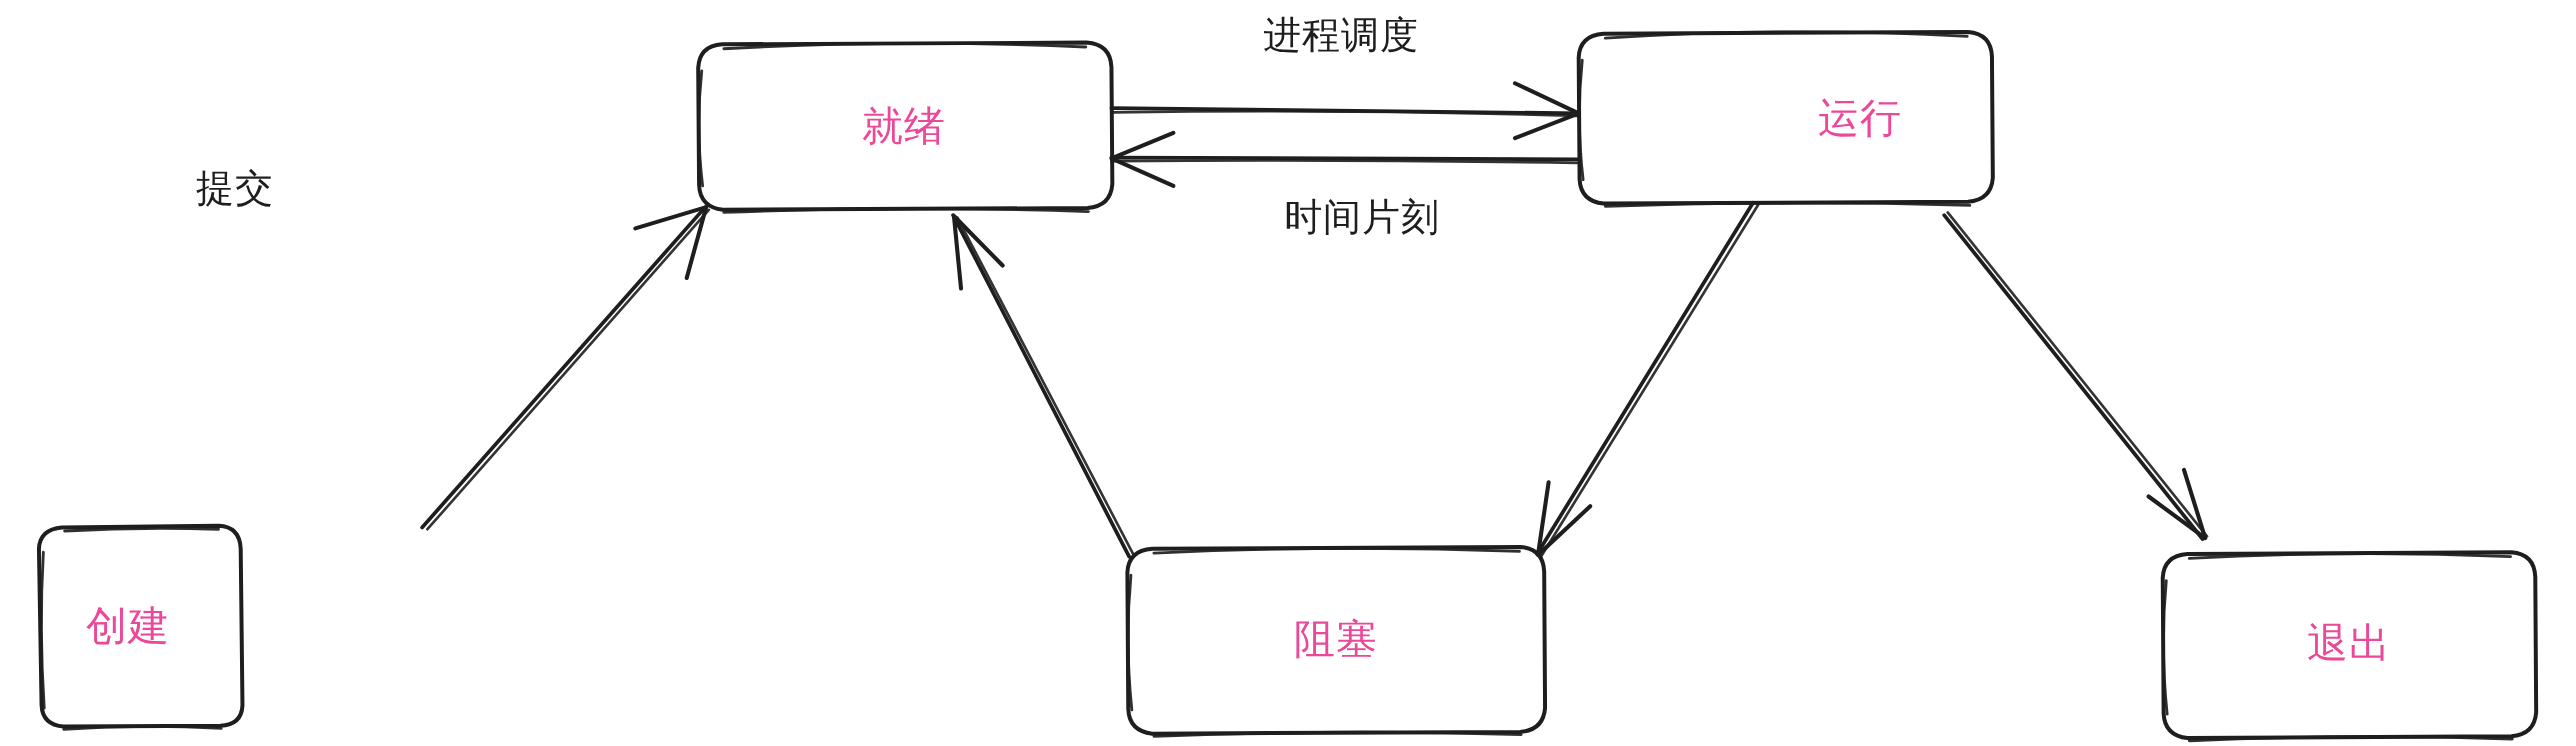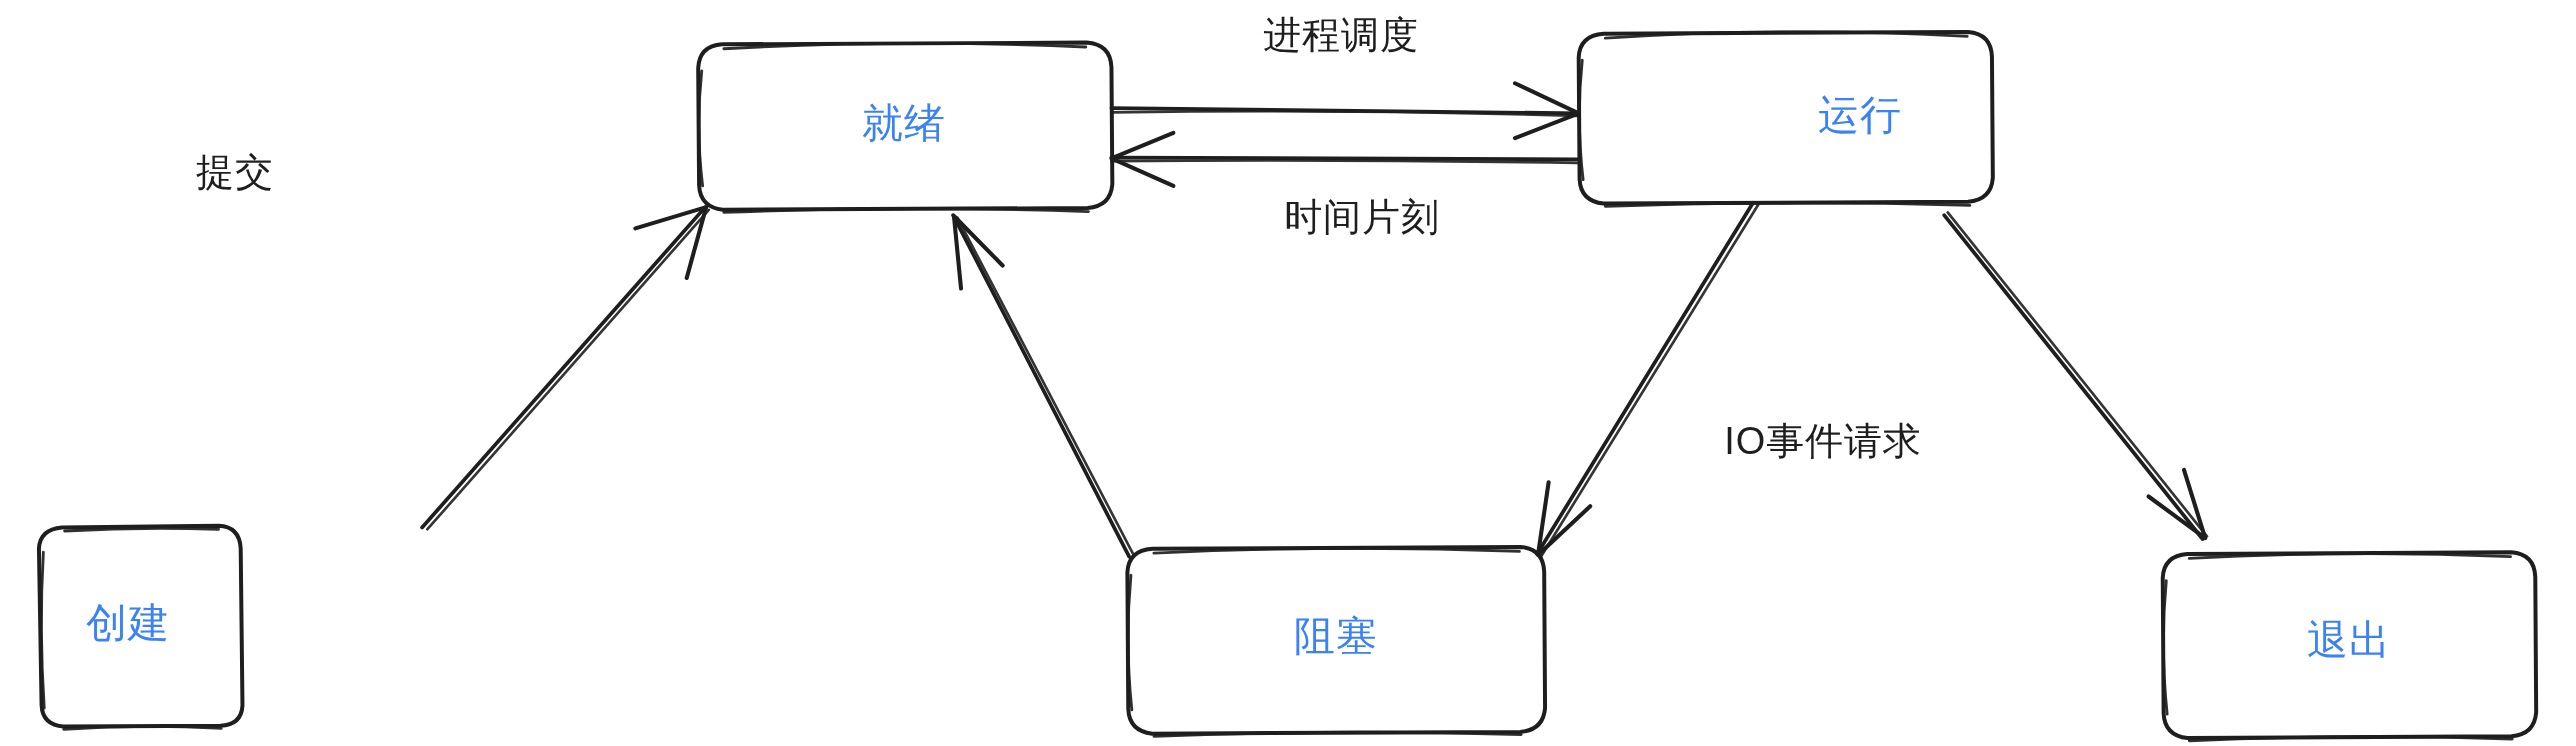--- a/index.html
+++ b/index.html
@@ -63,13 +63,12 @@
   }
   .node-label {
     position: absolute;
-    color: #3b82f6;
+    color: #ec4899;
     font-size: 41px;
     line-height: 1;
     white-space: nowrap;
     transform: translate(-50%, -50%);
     letter-spacing: 0.9px;
-    font-family: Liberation Mono, monospace;
   }
   .edge-label {
     position: absolute;

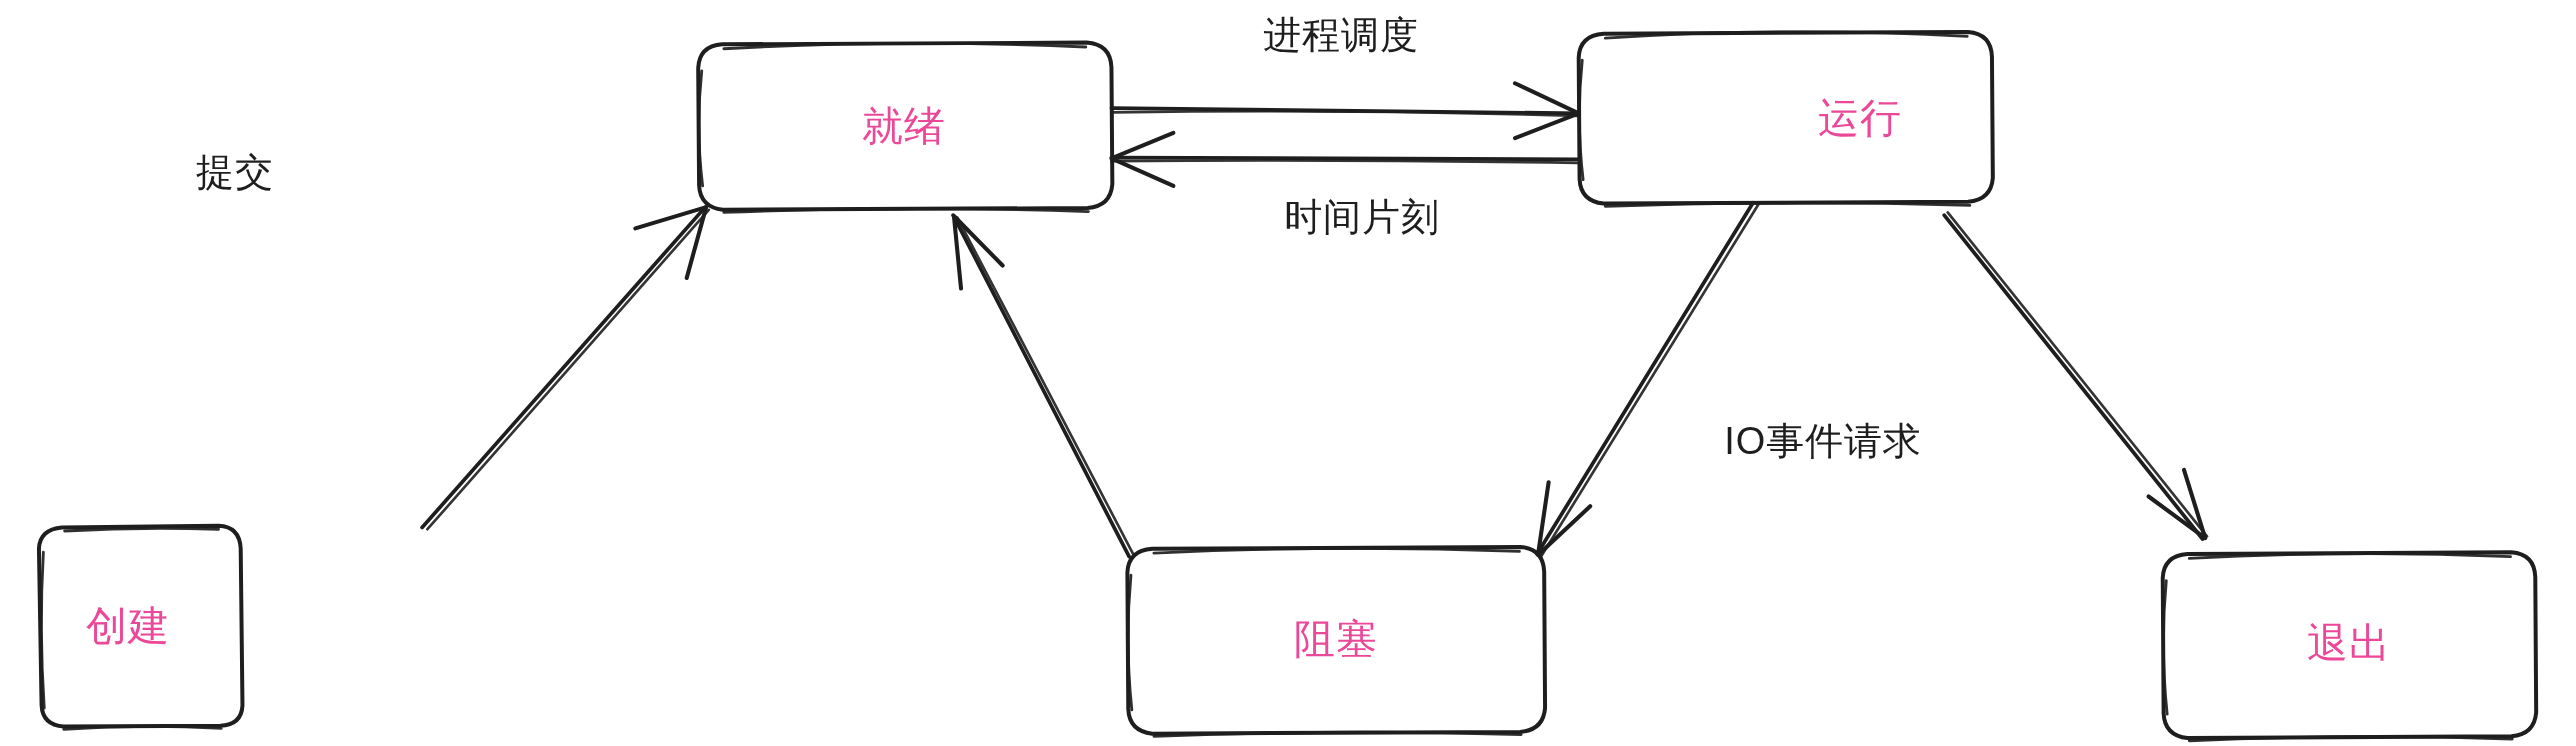--- a/index.html
+++ b/index.html
@@ -156,7 +156,7 @@
   <div class="node-label" style="left:1336px; top:639px;">阻塞</div>
   <div class="node-label" style="left:2349px; top:643px;">退出</div>
 
-  <div class="edge-label" style="left:235px; top:172px;">提交</div>
+  <div class="edge-label" style="left:235px; top:188px;">提交</div>
   <div class="edge-label" style="left:1341px; top:35px;">进程调度</div>
   <div class="edge-label" style="left:1342px; top:217px;margin-left:20px;">时间片刻</div>
   <div class="edge-label" style="left:1823px; top:441px;">IO事件请求</div>

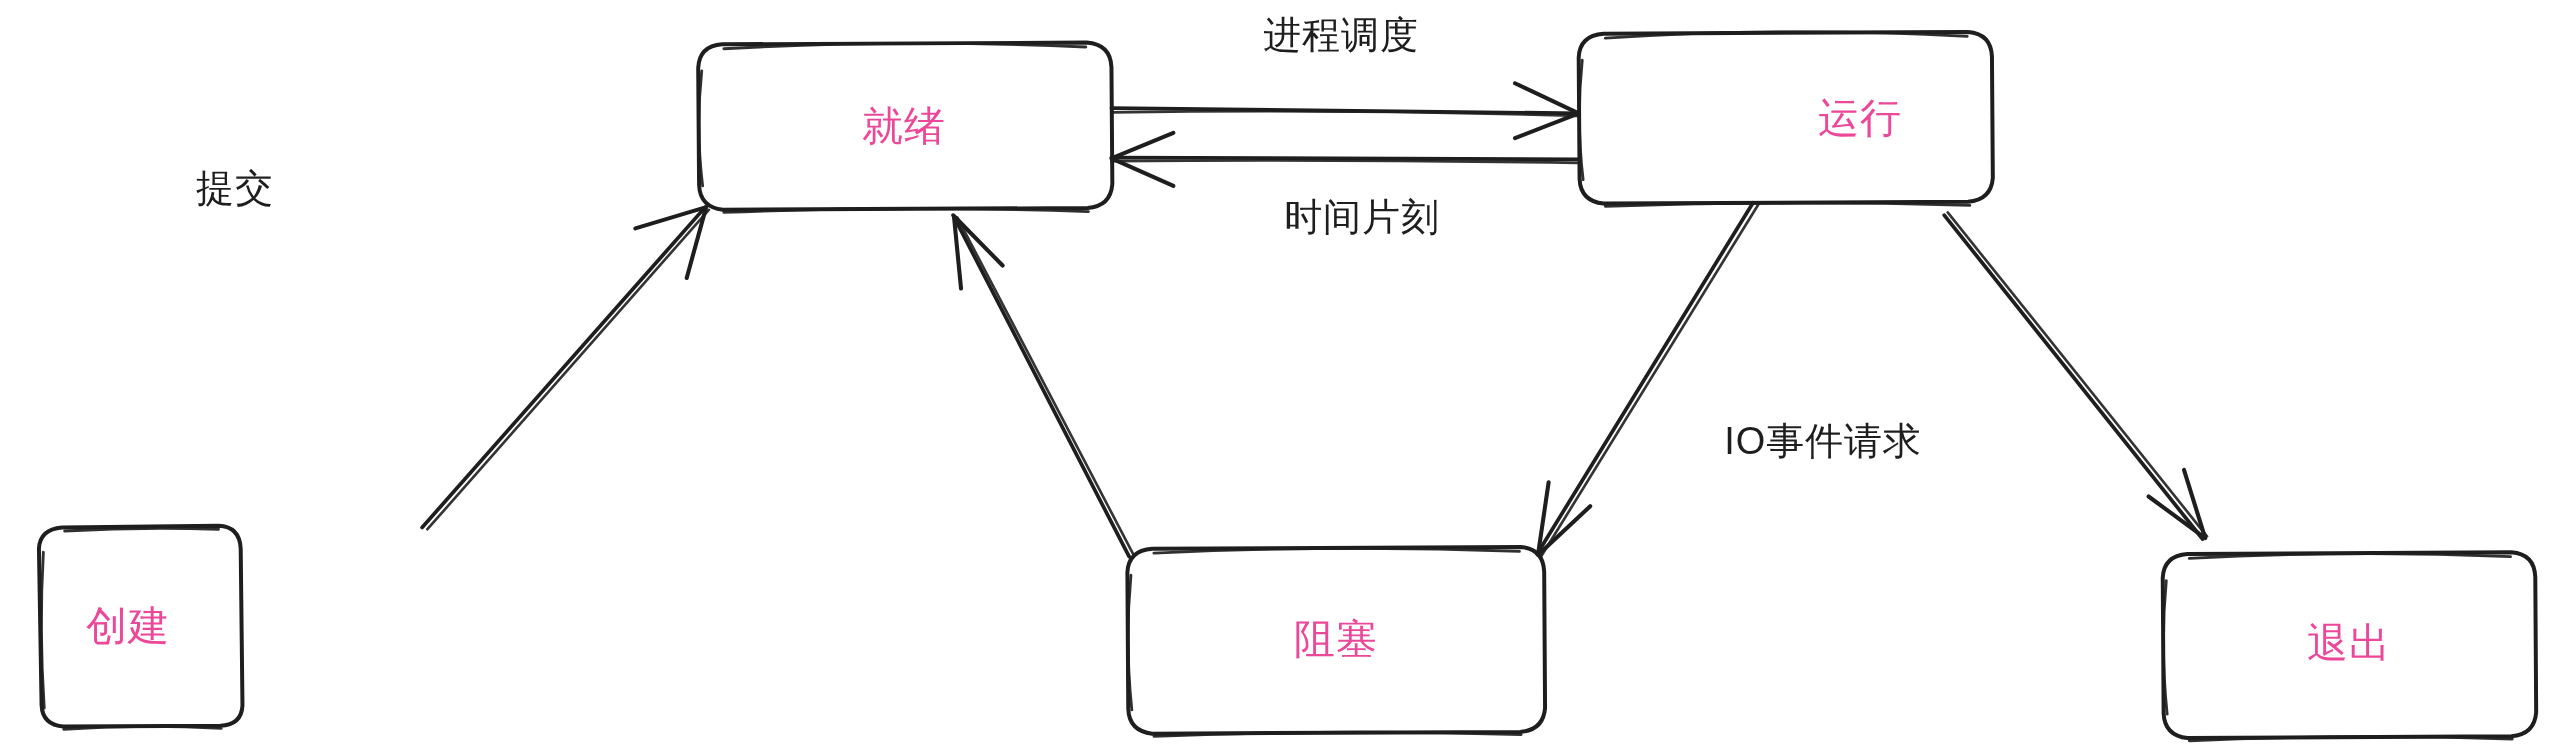--- a/index.html
+++ b/index.html
@@ -159,7 +159,6 @@
   <div class="edge-label" style="left:235px; top:188px;">提交</div>
   <div class="edge-label" style="left:1341px; top:35px;">进程调度</div>
   <div class="edge-label" style="left:1342px; top:217px;margin-left:20px;">时间片刻</div>
-  <div class="edge-label" style="left:1823px; top:441px;">IO事件请求</div>
 
 </div>
 

